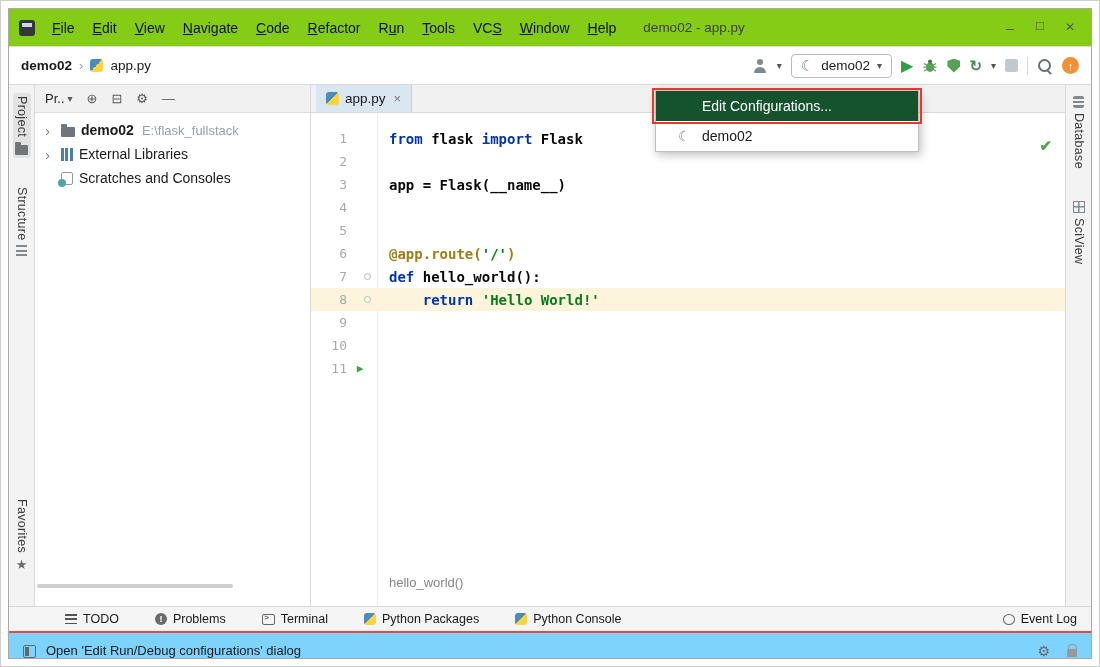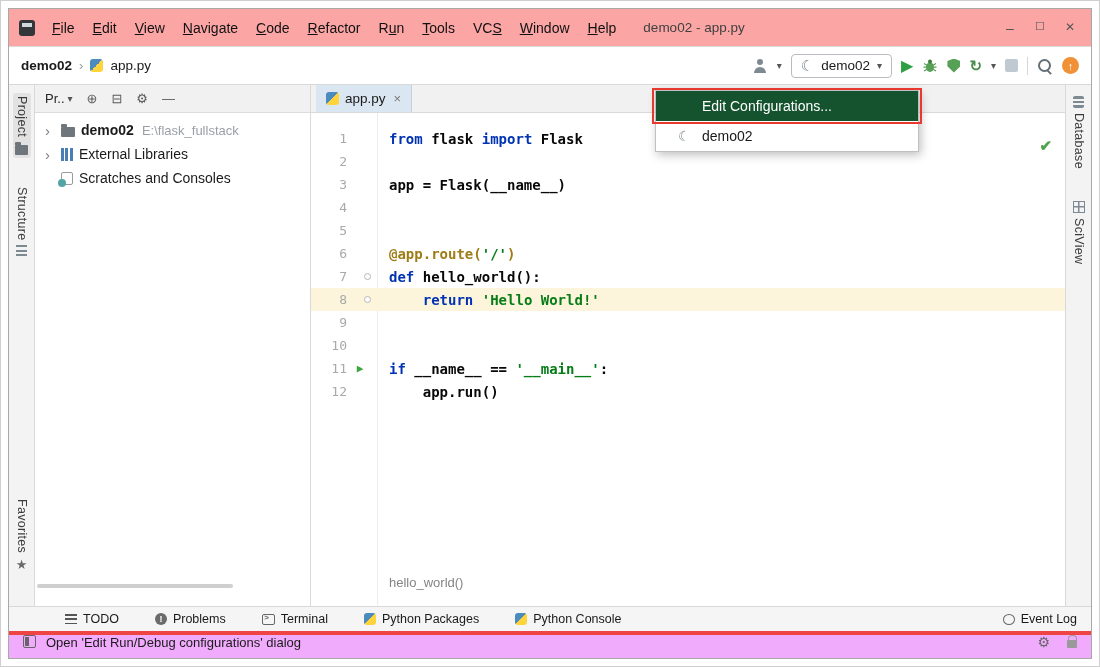--- a/index.html
+++ b/index.html
@@ -8,7 +8,7 @@
   .frame { position: absolute; inset: 7px; border: 1px solid #a8a8a8; background: #fff; display: flex; flex-direction: column; }
 
   
-  .titlebar { height: 38px; display: flex; align-items: center; padding: 0 6px 0 10px; background: #fca5a5; border-bottom: 1px solid #dadada; flex: none; }
+  .titlebar { height: 38px; display: flex; align-items: center; padding: 0 6px 0 10px; background: #84cc16; border-bottom: 1px solid #dadada; flex: none; }
   .app-icon { width: 16px; height: 16px; background: #33373a; border-radius: 3px; margin-right: 8px; position: relative; flex: none; }
   .app-icon::after { content: ""; position: absolute; left: 3px; top: 3px; width: 10px; height: 4px; background: #cfd8dc; }
   .menubar { display: flex; align-items: center; }

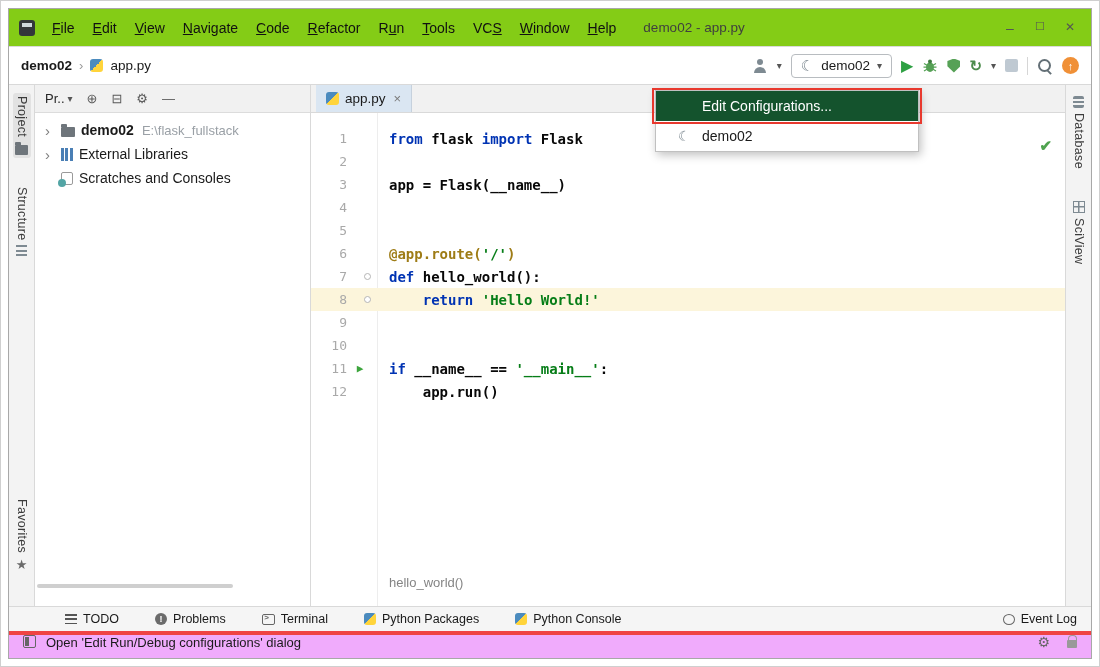--- a/index.html
+++ b/index.html
@@ -338,7 +338,6 @@
                   <span class="lnum">11</span>
                   <span class="lmark runmark">▶</span>
                 </span>
-                <span class="code-text"><span class="tok-k">if</span><span class="tok-p"> __name__ == </span><span class="tok-s">'__main__'</span><span class="tok-p">:</span></span>
               </div>
               <div class="line">
                 <span class="gutter">

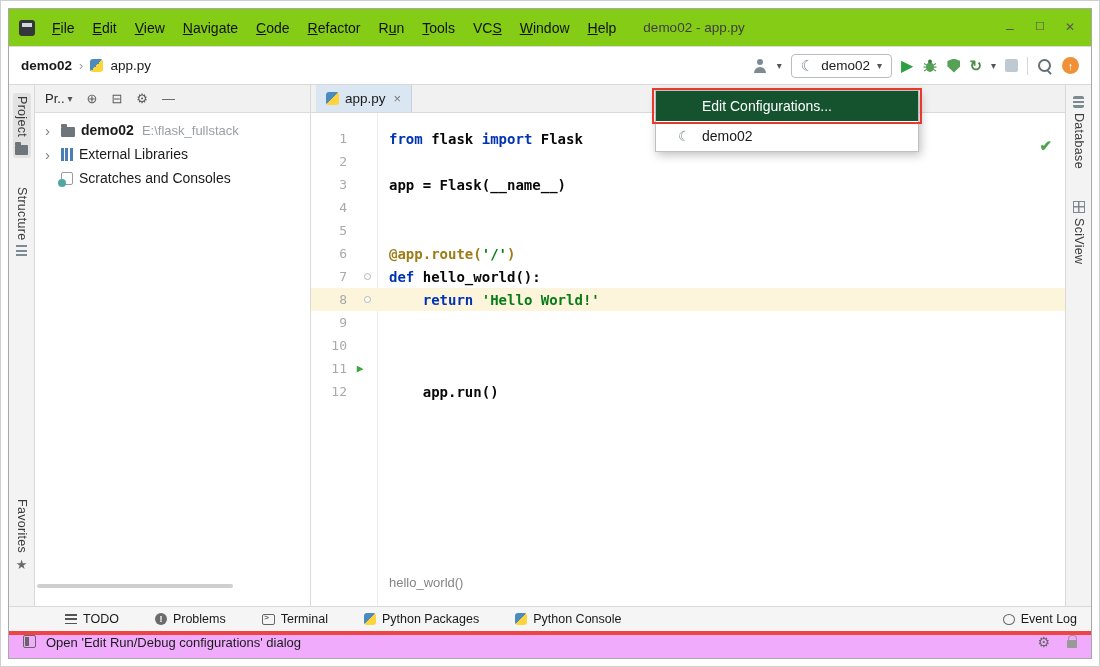--- a/index.html
+++ b/index.html
@@ -339,13 +339,6 @@
                   <span class="lmark runmark">▶</span>
                 </span>
               </div>
-              <div class="line">
-                <span class="gutter">
-                  <span class="lnum">12</span>
-                  <span class="lmark"></span>
-                </span>
-                <span class="code-text"><span class="tok-p">    app.run()</span></span>
-              </div>
             </div>
           <div class="check">✔</div>
           <div class="ed-breadcrumb">hello_world()</div>

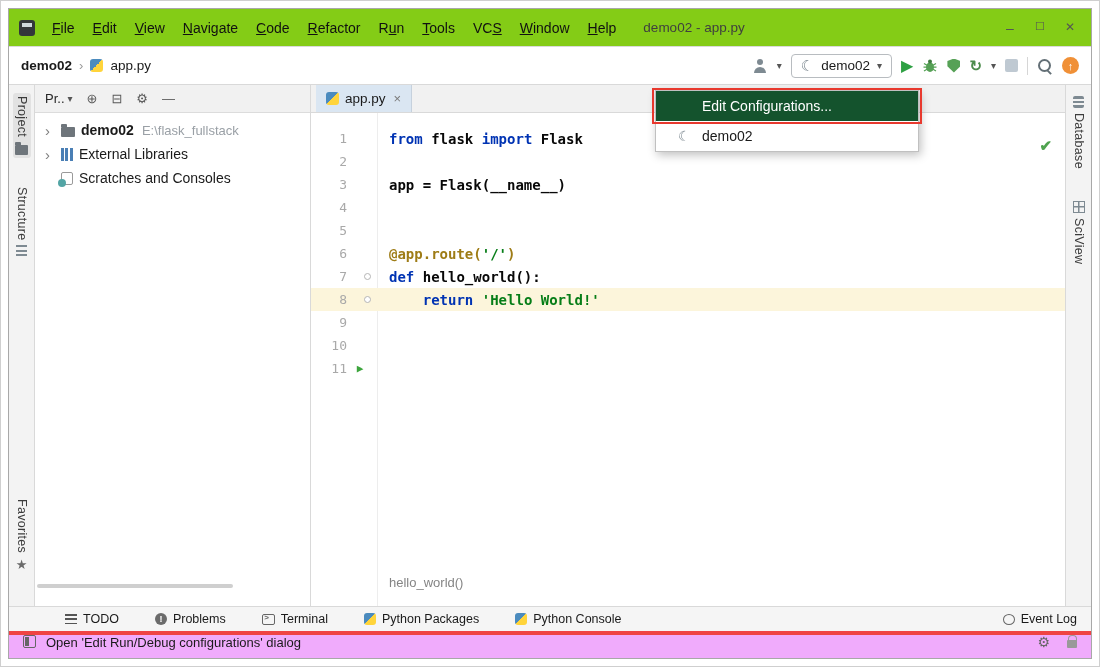--- a/index.html
+++ b/index.html
@@ -126,7 +126,7 @@
   .bi-bubble { width: 12px; height: 11px; border: 1.5px solid #666; border-radius: 50%; }
 
   
-  .statusbar { height: 27px; display: flex; align-items: flex-start; padding: 0 14px; border-top: 4px solid #ef4444; background: #f0abfc; font-size: 13px; flex: none; }
+  .statusbar { height: 27px; display: flex; align-items: flex-end; padding: 0 14px; border-top: 2px solid #ef4444; background: #7dd3fc; font-size: 13px; flex: none; }
   .i-switcher { width: 13px; height: 13px; border: 1.5px solid #666; border-radius: 2px; position: relative; margin-right: 10px; flex: none; }
   .i-switcher::after { content: ""; position: absolute; left: 1px; top: 1px; bottom: 1px; width: 3.5px; background: #666; }
   .status-msg { color: #1a1a1a; }

